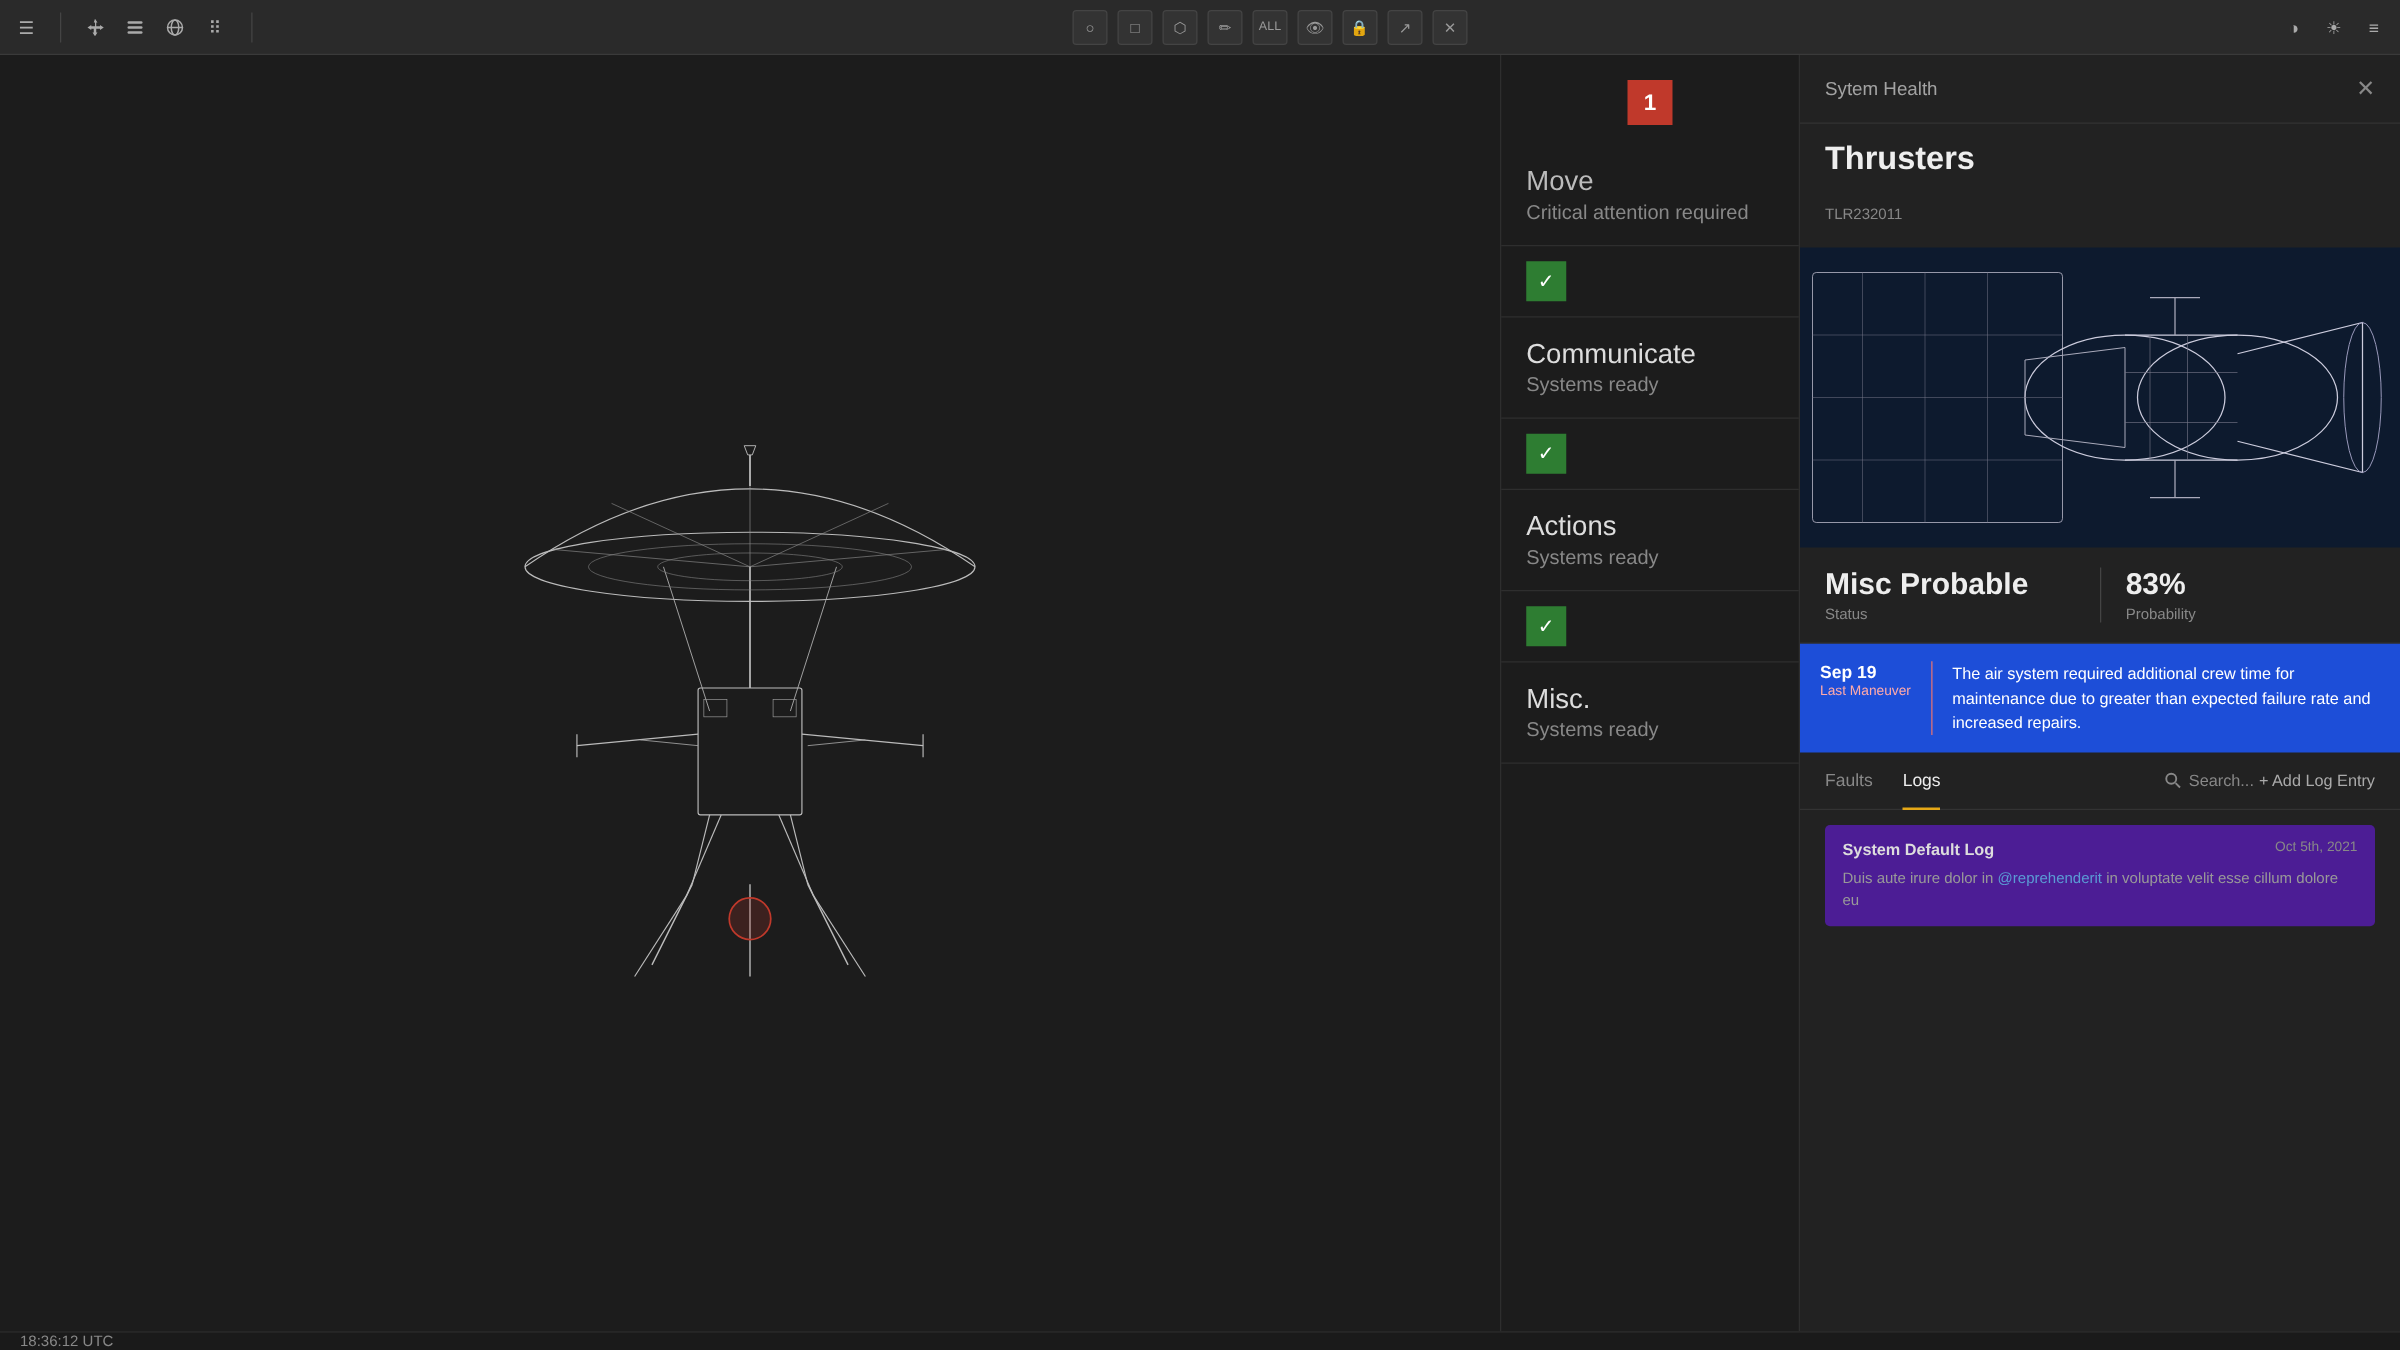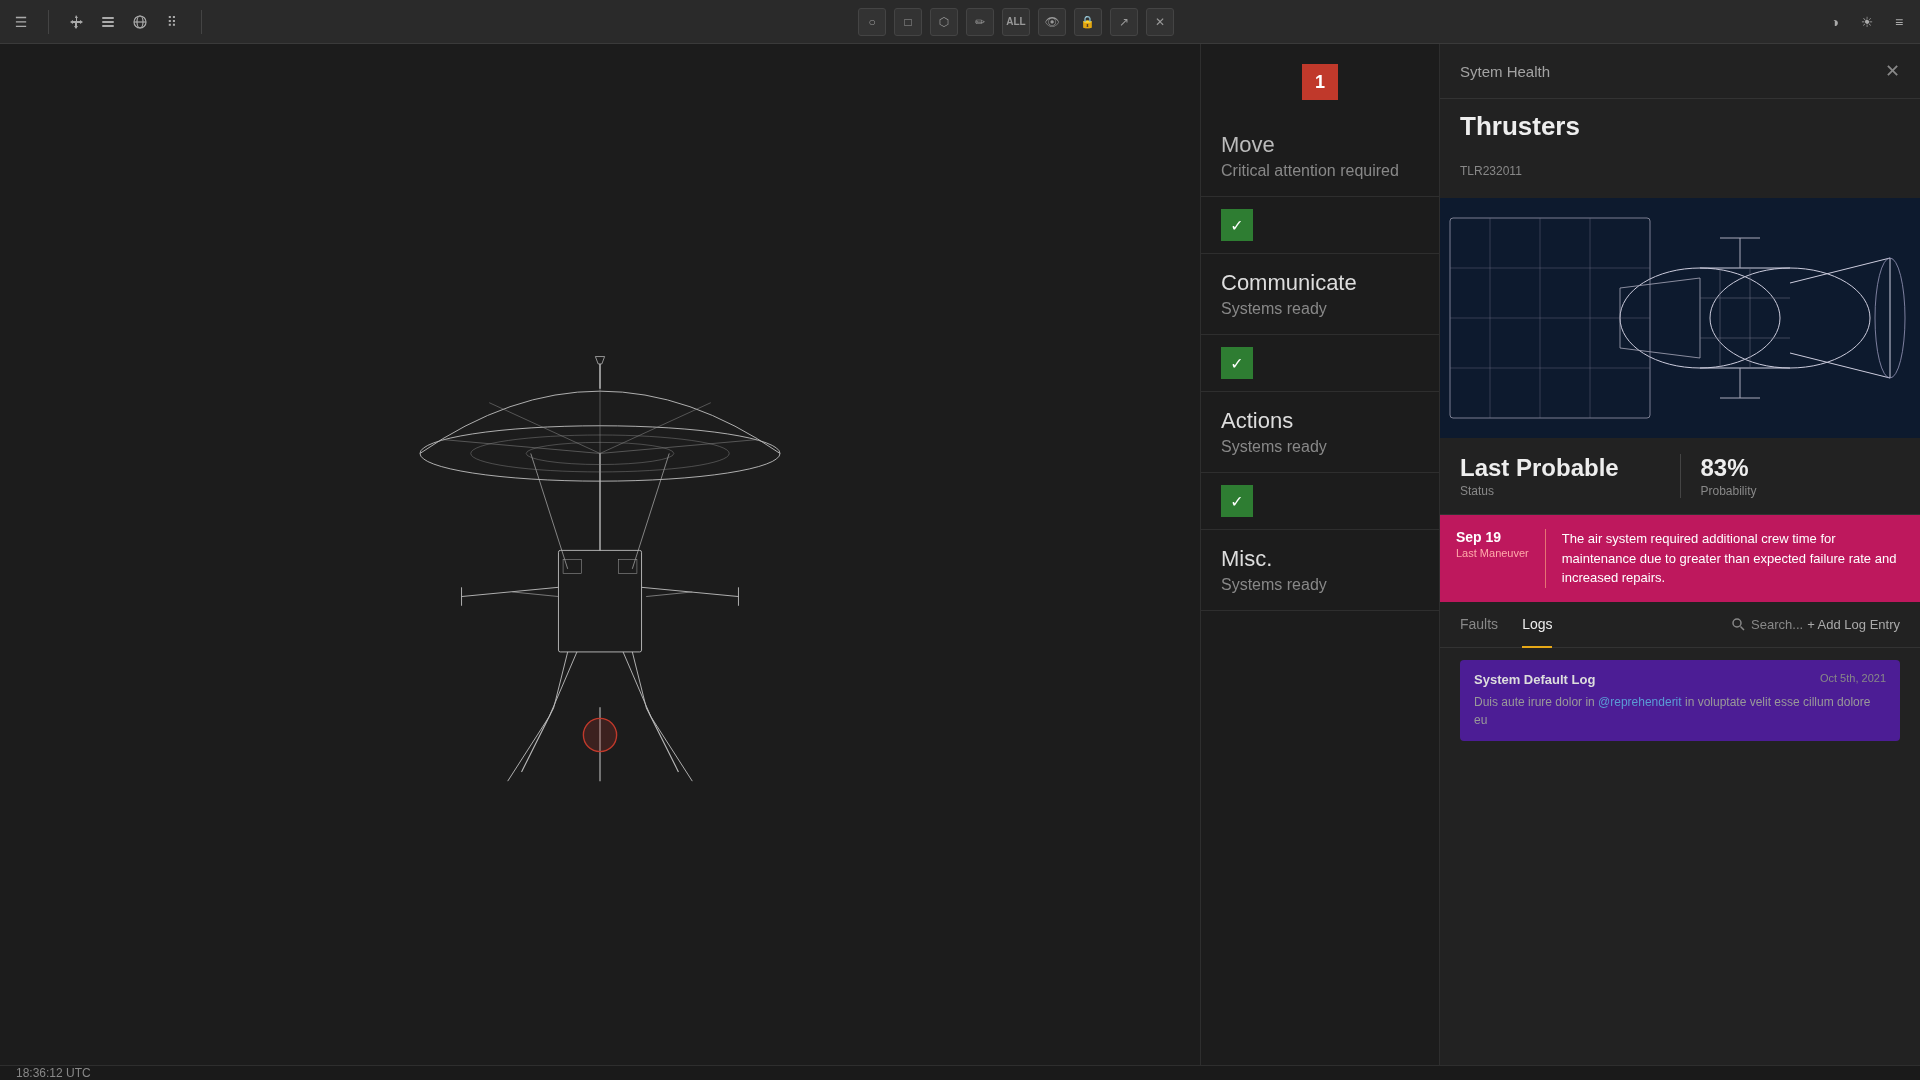--- a/index.html
+++ b/index.html
@@ -404,7 +404,7 @@
     <div class="toolbar-tool">□</div>
     <div class="toolbar-tool">⬡</div>
     <div class="toolbar-tool">✏</div>
-    <div class="toolbar-tool" style="font-size:10px;font-weight:bold;">ALL</div>
+    <div class="toolbar-tool" style="font-size:10px;">ALL</div>
     <div class="toolbar-tool">👁</div>
     <div class="toolbar-tool">🔒</div>
     <div class="toolbar-tool">↗</div>

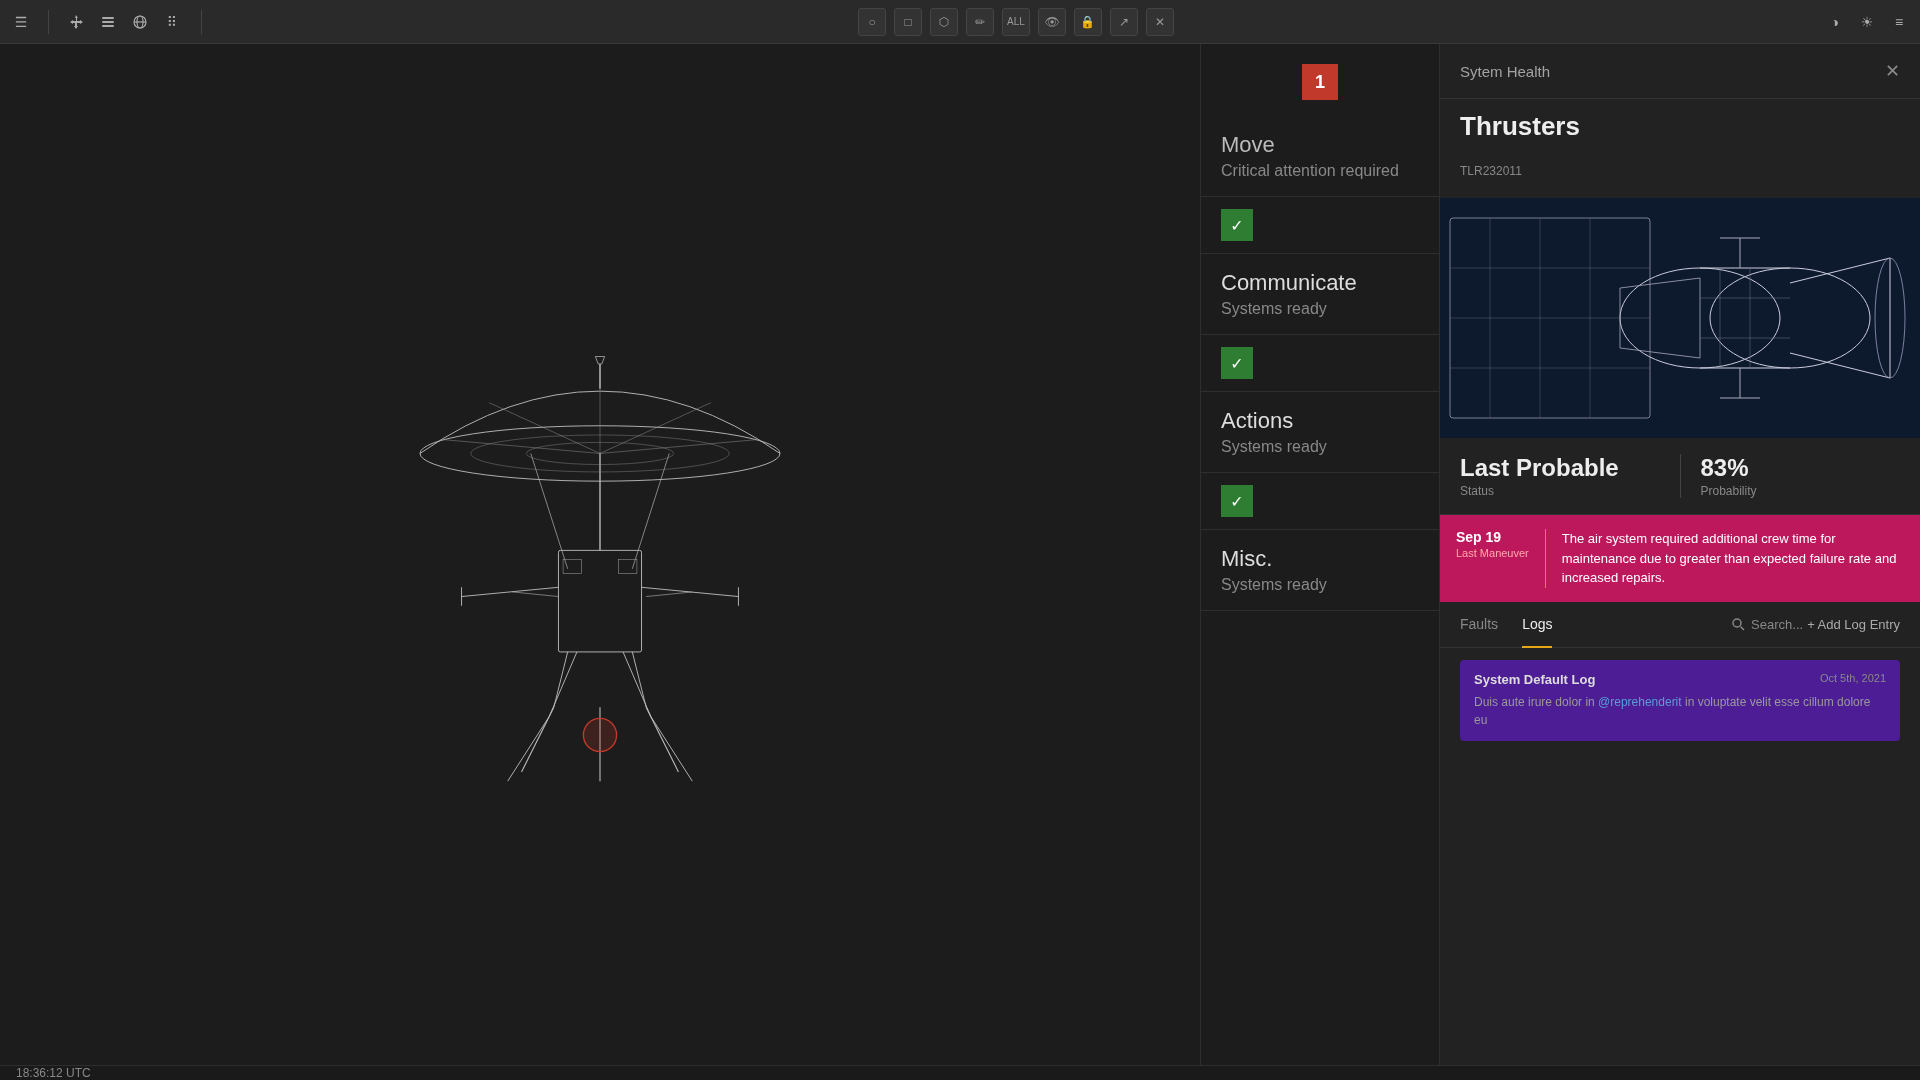--- a/index.html
+++ b/index.html
@@ -560,7 +560,7 @@
 
     <div class="status-metrics">
       <div class="metric-left">
-        <div class="metric-value">Last Probable</div>
+        <div class="metric-value">Misc Probable</div>
         <div class="metric-label">Status</div>
       </div>
       <div class="metric-right">

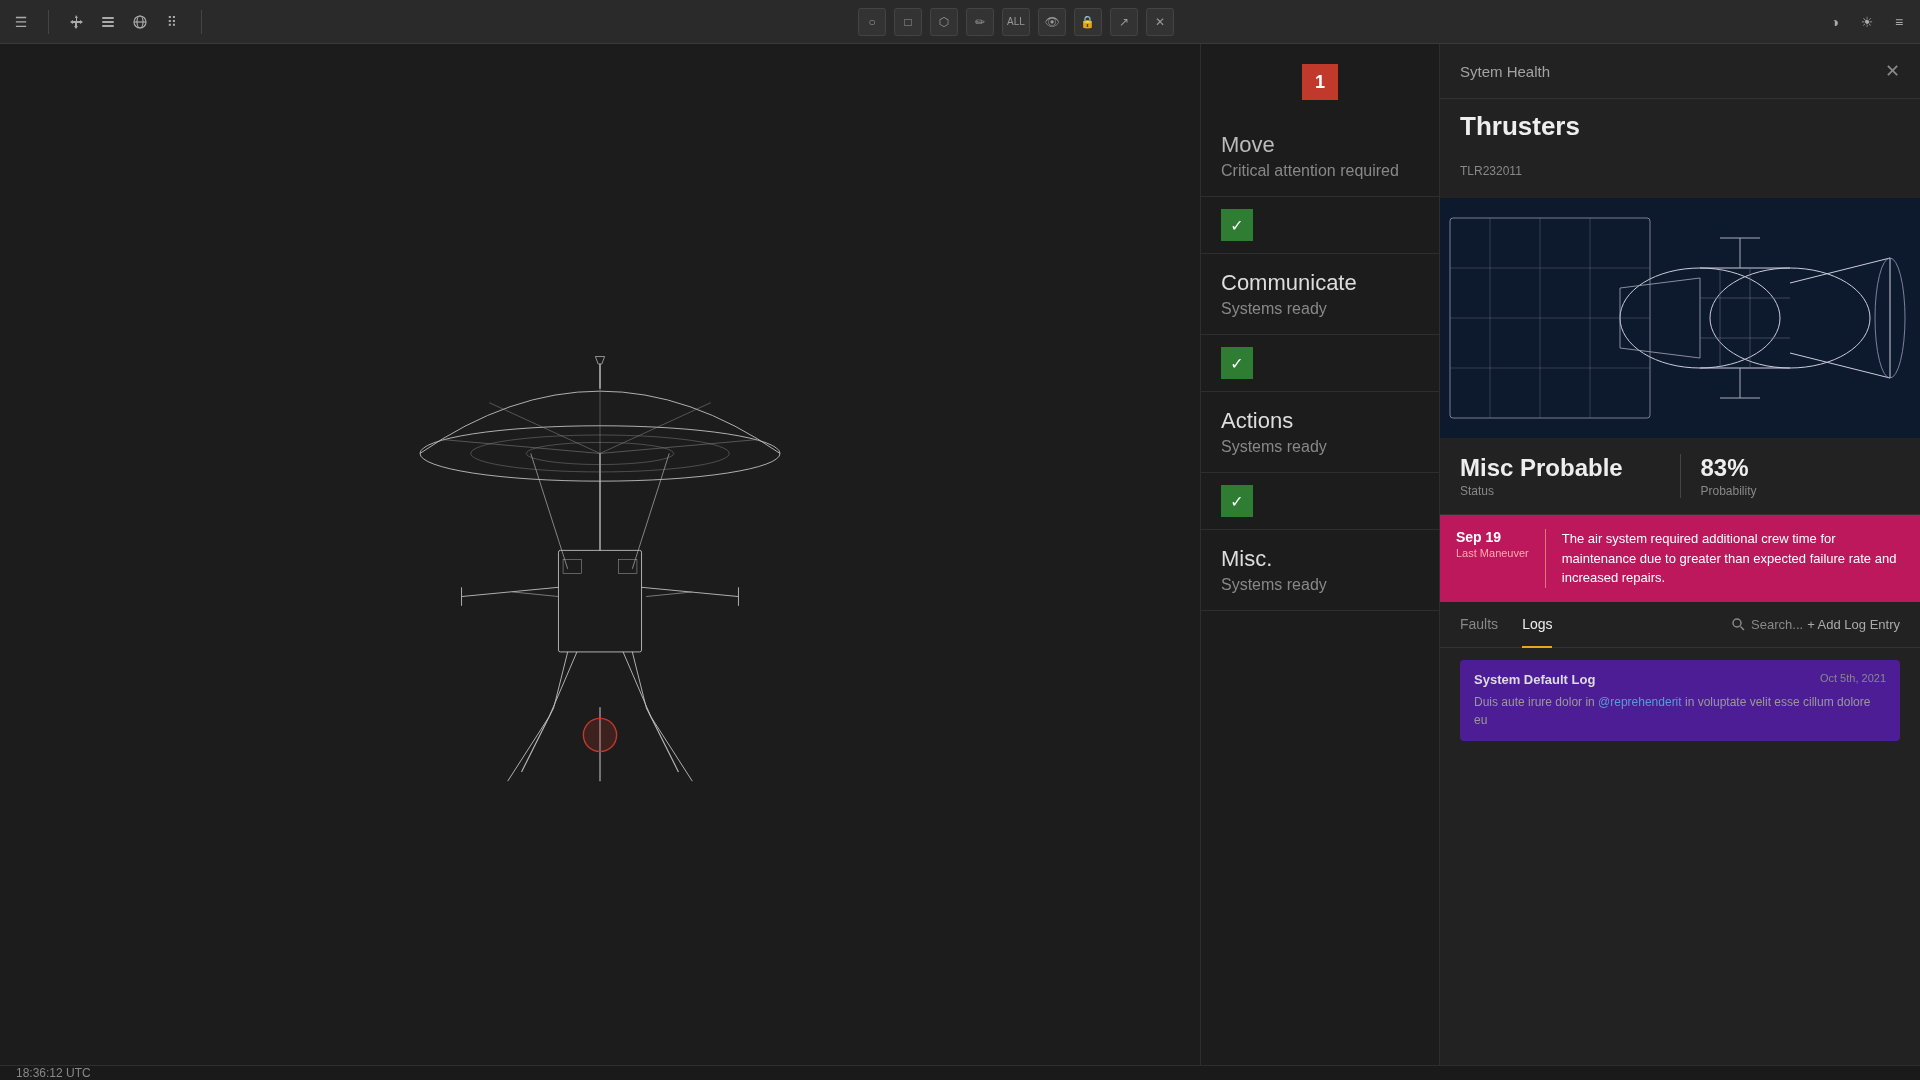--- a/index.html
+++ b/index.html
@@ -247,7 +247,7 @@
     }
 
     .alert-banner {
-      background: #be185d;
+      background: #1d4ed8;
       padding: 14px 16px;
       display: flex;
       gap: 16px;

